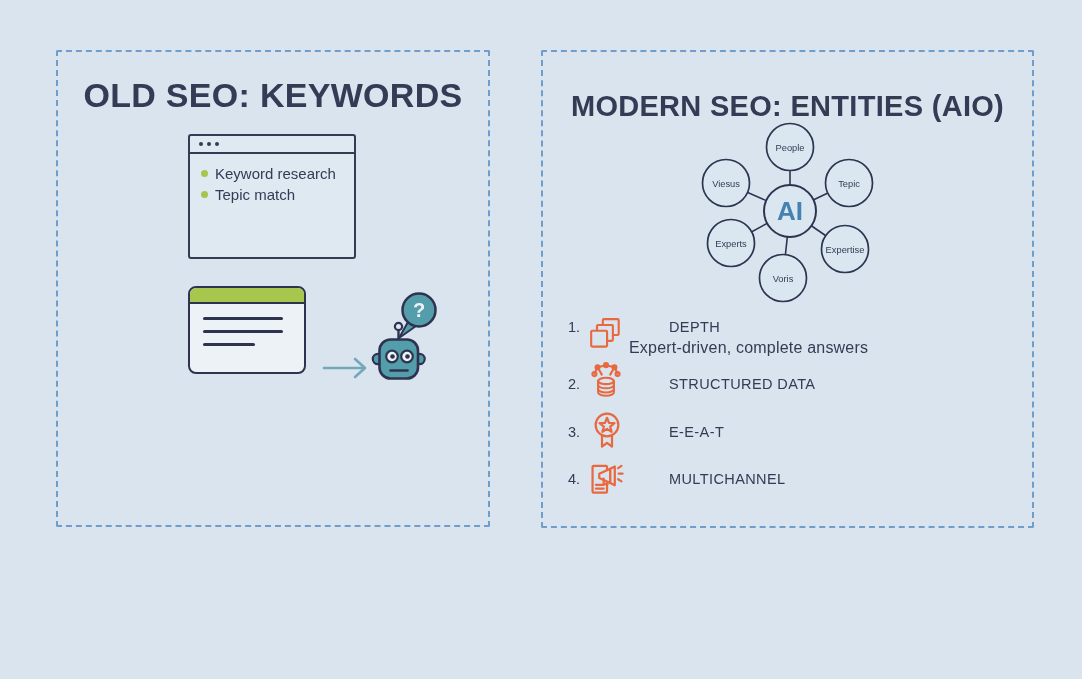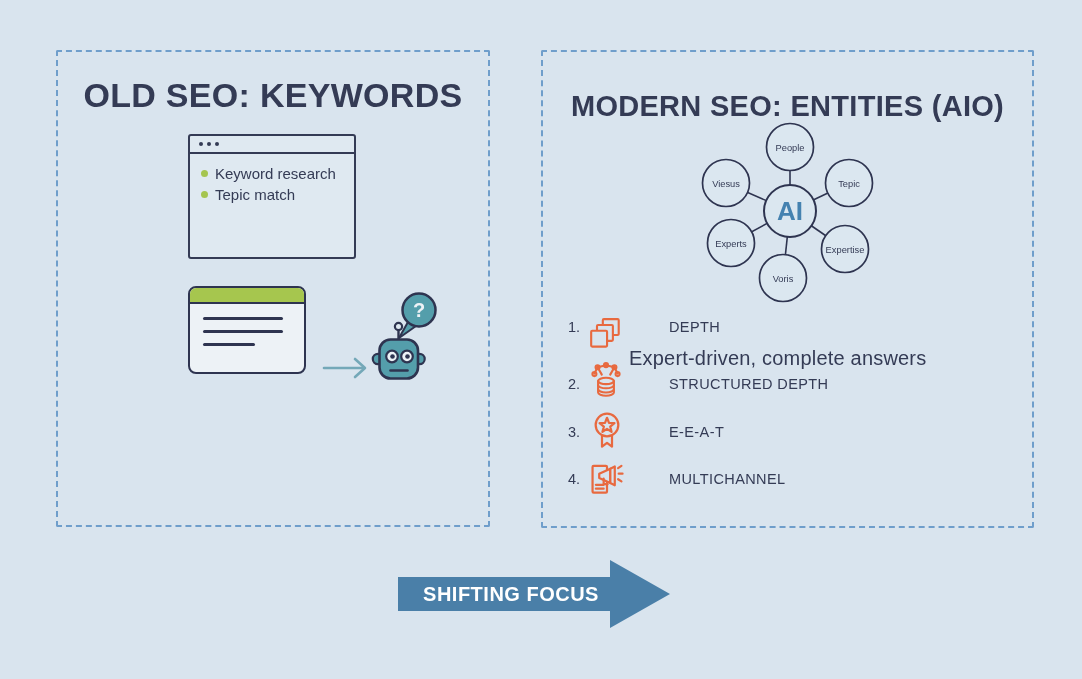--- a/index.html
+++ b/index.html
@@ -43,7 +43,7 @@
   .item .num { width:21px; font-size:14.5px; color:#343b55; flex:0 0 auto; }
   .item .icon-box { width:40px; flex:0 0 auto; }
   .item .ilabel { font-size:14.5px; letter-spacing:0.4px; color:#343b55;margin-left:40px; }
-  .item .idesc  { font-size:20px; color:#343b55; margin-top:12px; letter-spacing:0.2px; }
+  .item .idesc  { font-size:16px; color:#343b55; margin-top:4px; letter-spacing:0.2px; }
   .item1 { top:265px; }
   .item1 .num { padding-top:2px; }
   .item1 .ilabel { padding-top:2px; }

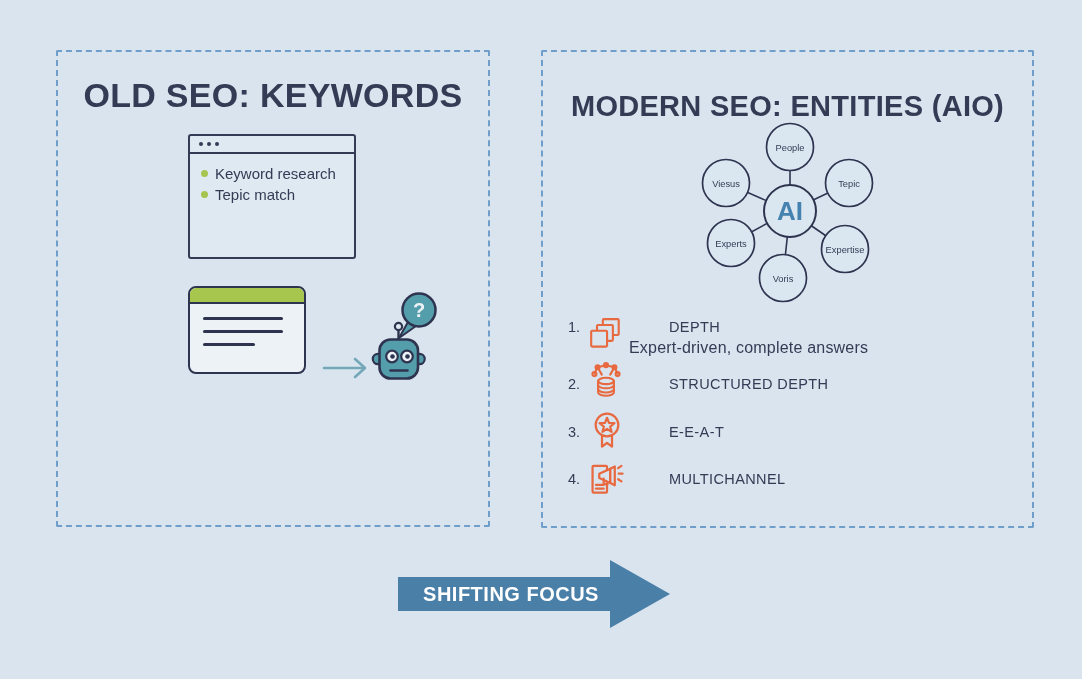--- a/index.html
+++ b/index.html
@@ -202,7 +202,7 @@
           </g>
         </svg>
       </span>
-      <div class="ilabel">STRUCTURED DEPTH</div>
+      <div class="ilabel">STRUCTURED DATA</div>
     </div>
 
     <div class="item item3">

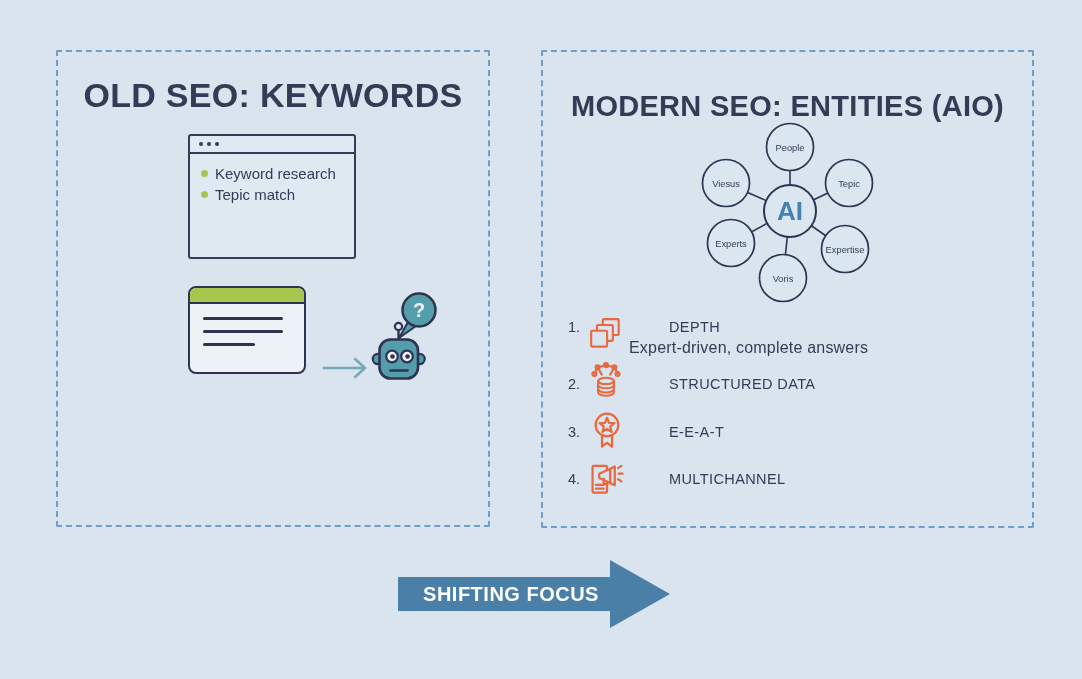--- a/index.html
+++ b/index.html
@@ -240,12 +240,6 @@
     </div>
   </section>
 
-  <div class="footer-arrow">
-    <svg width="275" height="70" viewBox="0 0 275 70">
-      <polygon points="0,18 212,18 212,1 272,35 212,69 212,52 0,52" fill="#4a7fa8"></polygon>
-    </svg>
-    <div class="arrow-label">SHIFTING FOCUS</div>
-  </div>
 
 </div>
 

